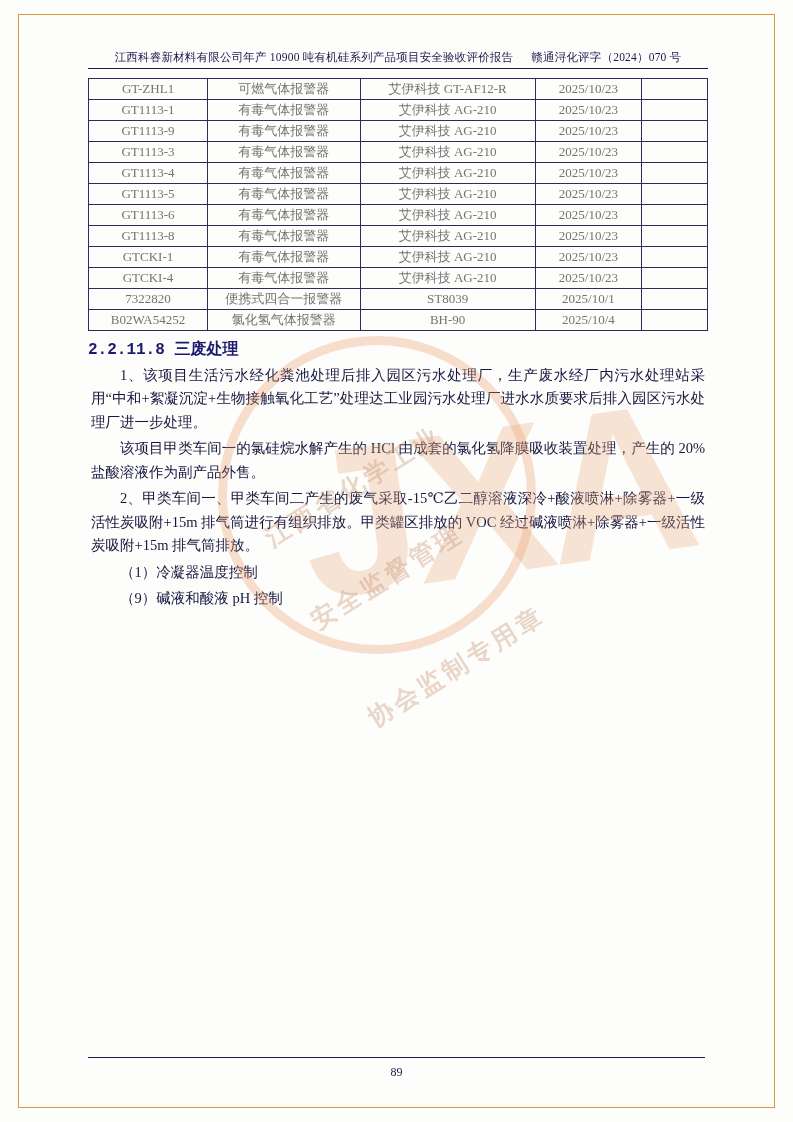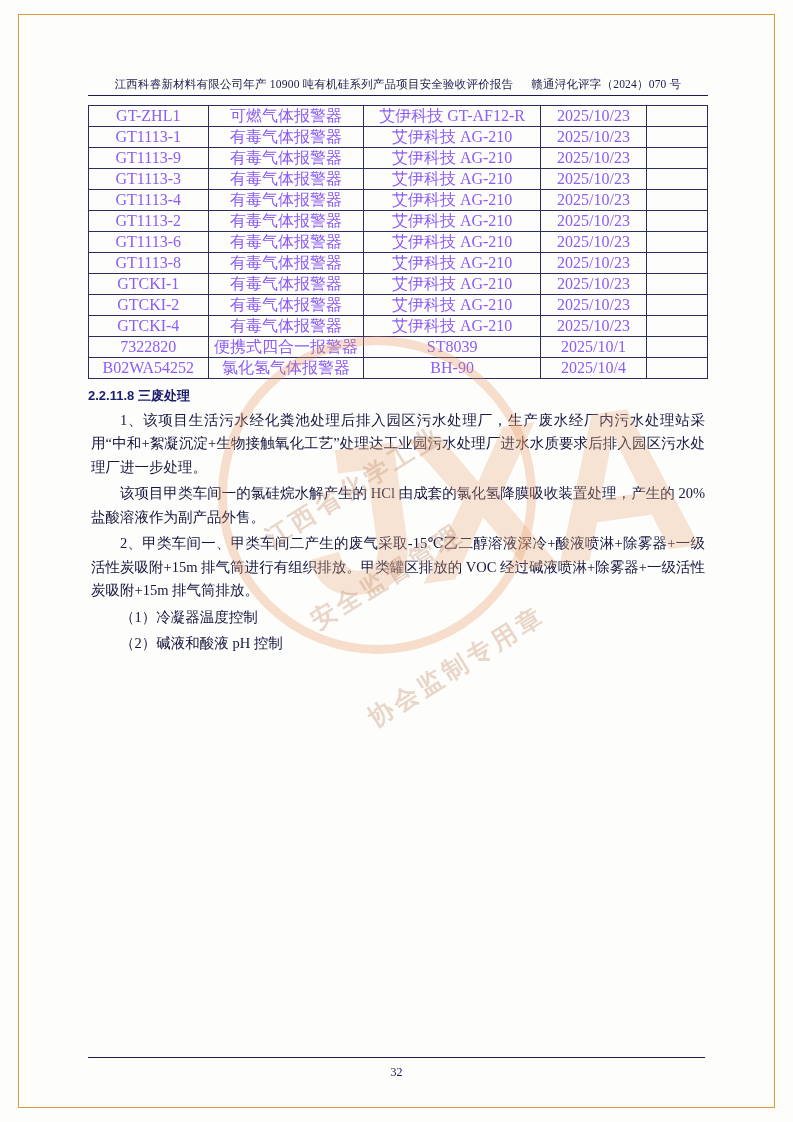--- a/index.html
+++ b/index.html
@@ -39,7 +39,6 @@
     letter-spacing: 0.2px;
     white-space: nowrap;
     padding-bottom: 3px;
-    margin-top: 27px;
   }
   .header .hdr-right {
     margin-left: 18px;

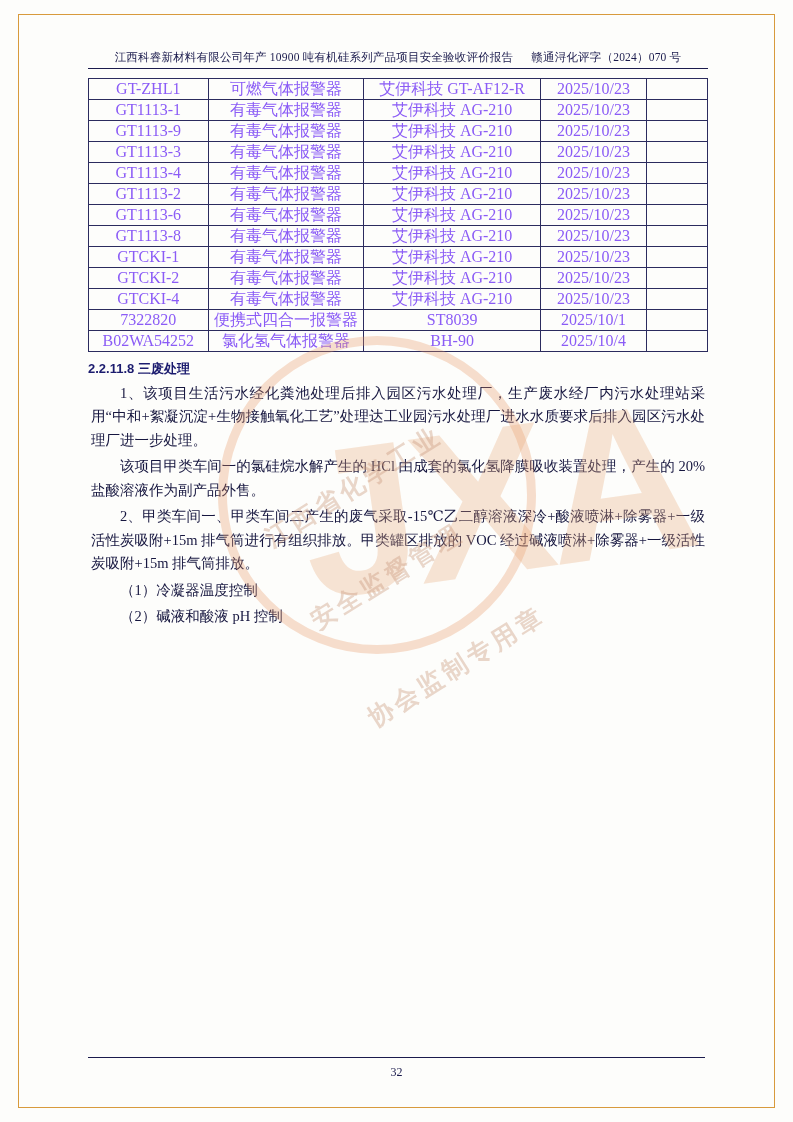--- a/index.html
+++ b/index.html
@@ -50,8 +50,8 @@
   table.equip {
     border-collapse: collapse;
     width: 100%;
-    font-size: 16px;
-    color: #8b5cf6;
+    font-size: 13px;
+    color: #737373;
   }
   table.equip td {
     border: 1px solid #2b2b5e;

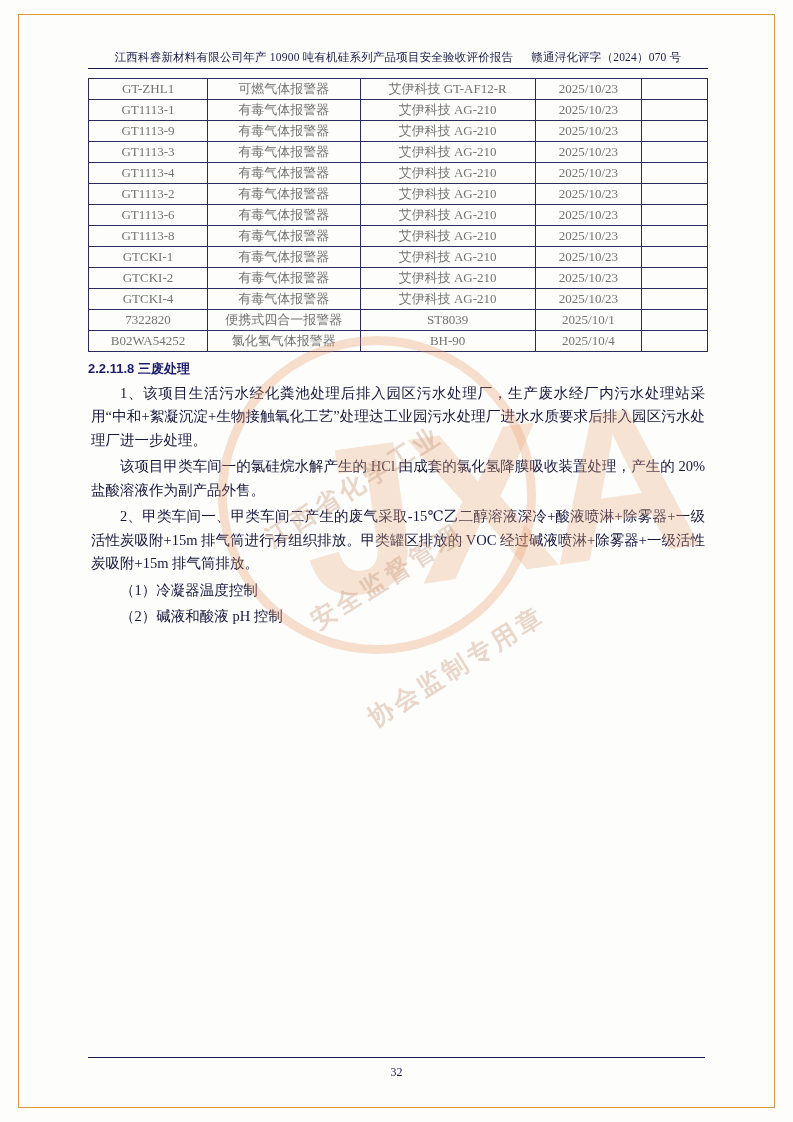--- a/index.html
+++ b/index.html
@@ -221,7 +221,7 @@
             <td class="c5"></td>
           </tr>
           <tr>
-            <td class="c1">GT1113-2</td>
+            <td class="c1">GT1113-5</td>
             <td class="c2">有毒气体报警器</td>
             <td class="c3">艾伊科技  AG-210</td>
             <td class="c4">2025/10/23</td>

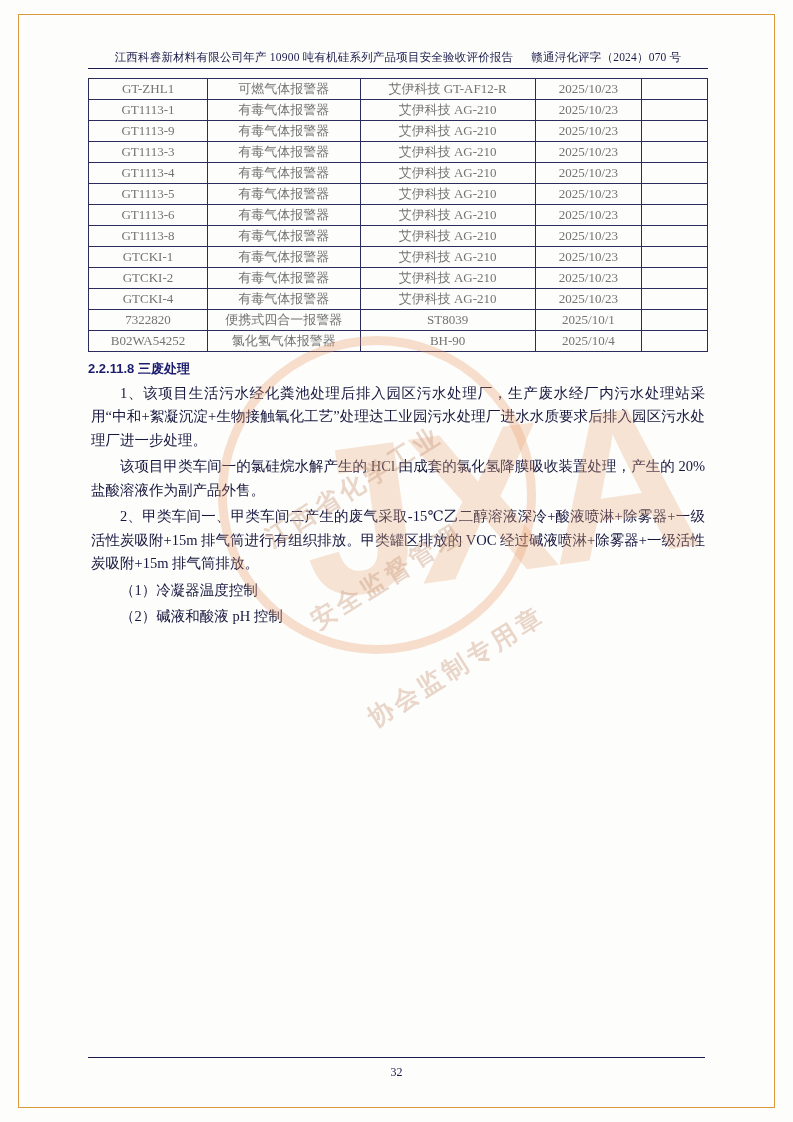--- a/index.html
+++ b/index.html
@@ -249,13 +249,6 @@
             <td class="c5"></td>
           </tr>
           <tr>
-            <td class="c1">GTCKI-2</td>
-            <td class="c2">有毒气体报警器</td>
-            <td class="c3">艾伊科技  AG-210</td>
-            <td class="c4">2025/10/23</td>
-            <td class="c5"></td>
-          </tr>
-          <tr>
             <td class="c1">GTCKI-4</td>
             <td class="c2">有毒气体报警器</td>
             <td class="c3">艾伊科技  AG-210</td>

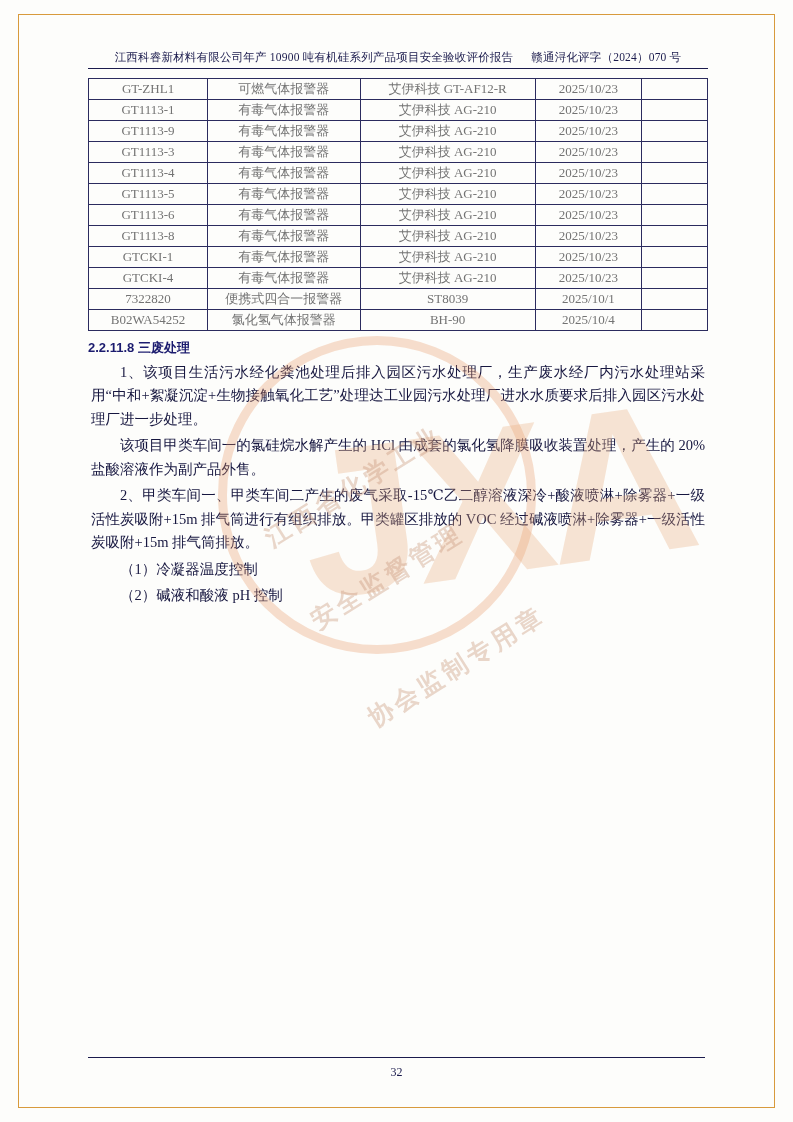--- a/index.html
+++ b/index.html
@@ -67,11 +67,11 @@
   table.equip td.c4 { width: 106px; }
   table.equip td.c5 { width: 68px; }
   h3.sec {
-    font-size: 13px;
+    font-size: 16px;
     font-weight: bold;
     color: #1b1b6e;
     margin: 8px 0 4px 0;
-    font-family: Liberation Sans, sans-serif;
+    font-family: Liberation Mono, monospace;
   }
   p.body {
     font-size: 14.5px;

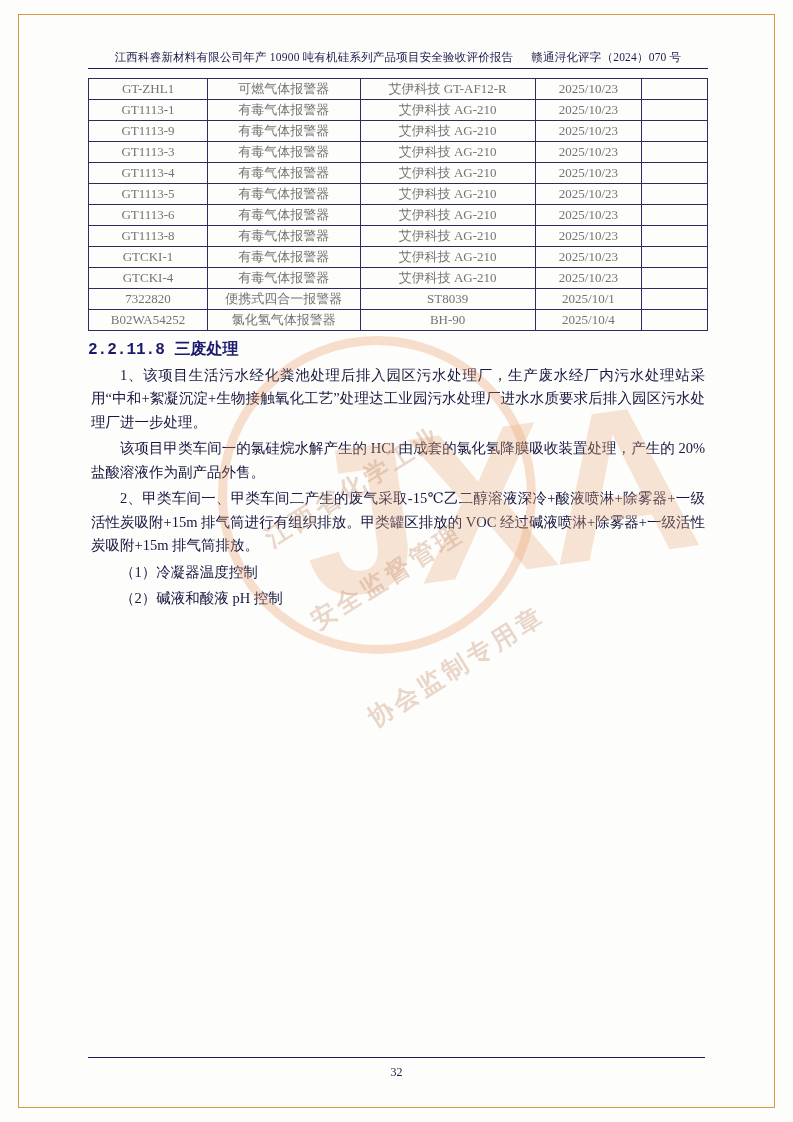--- a/index.html
+++ b/index.html
@@ -278,7 +278,7 @@
     <p class="body indent2">该项目甲类车间一的氯硅烷水解产生的 HCl 由成套的氯化氢降膜吸收装置处理，产生的 20%盐酸溶液作为副产品外售。</p>
     <p class="body indent2">2、甲类车间一、甲类车间二产生的废气采取-15℃乙二醇溶液深冷+酸液喷淋+除雾器+一级活性炭吸附+15m 排气筒进行有组织排放。甲类罐区排放的 VOC 经过碱液喷淋+除雾器+一级活性炭吸附+15m 排气筒排放。</p>
     <p class="body indent2">（1）冷凝器温度控制</p>
-    <p class="body indent2">（2）碱液和酸液 pH 控制</p>
+    <p class="body indent2">（9）碱液和酸液 pH 控制</p>
 
   </div>
 

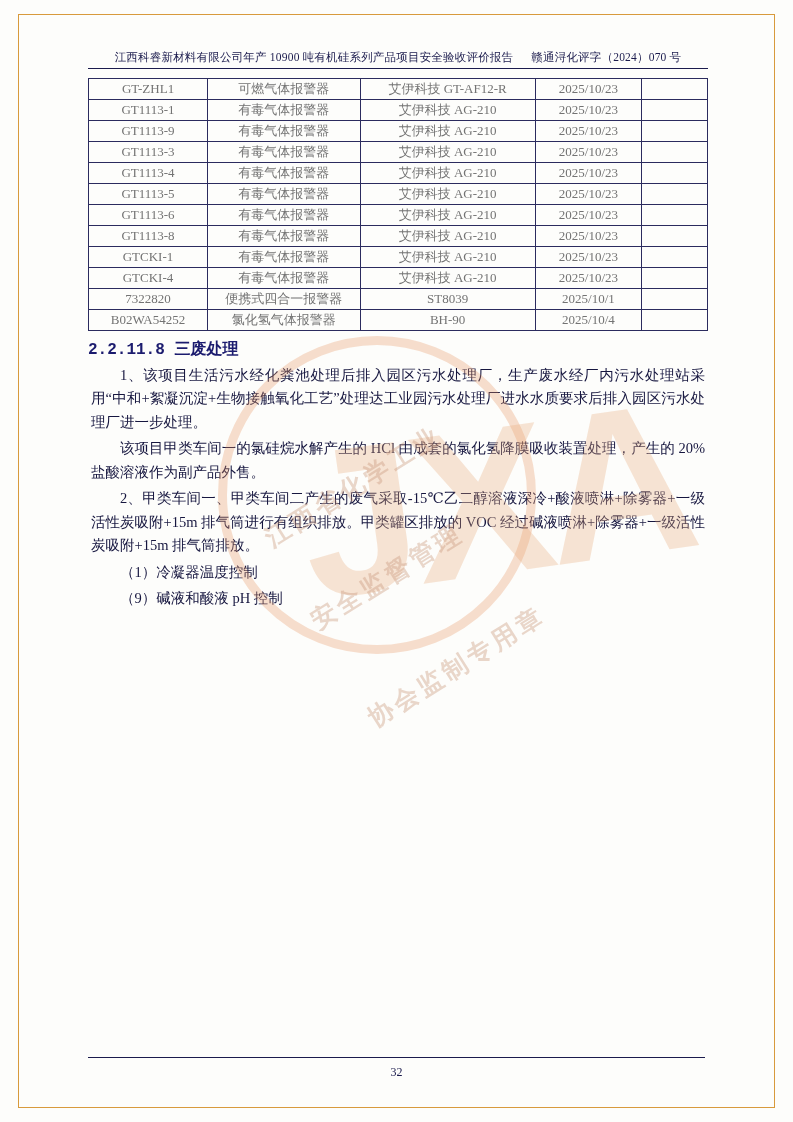--- a/index.html
+++ b/index.html
@@ -283,7 +283,7 @@
   </div>
 
   <div class="footer-rule"></div>
-  <div class="pagenum">32</div>
+  <div class="pagenum">89</div>
 
 </div>
 

